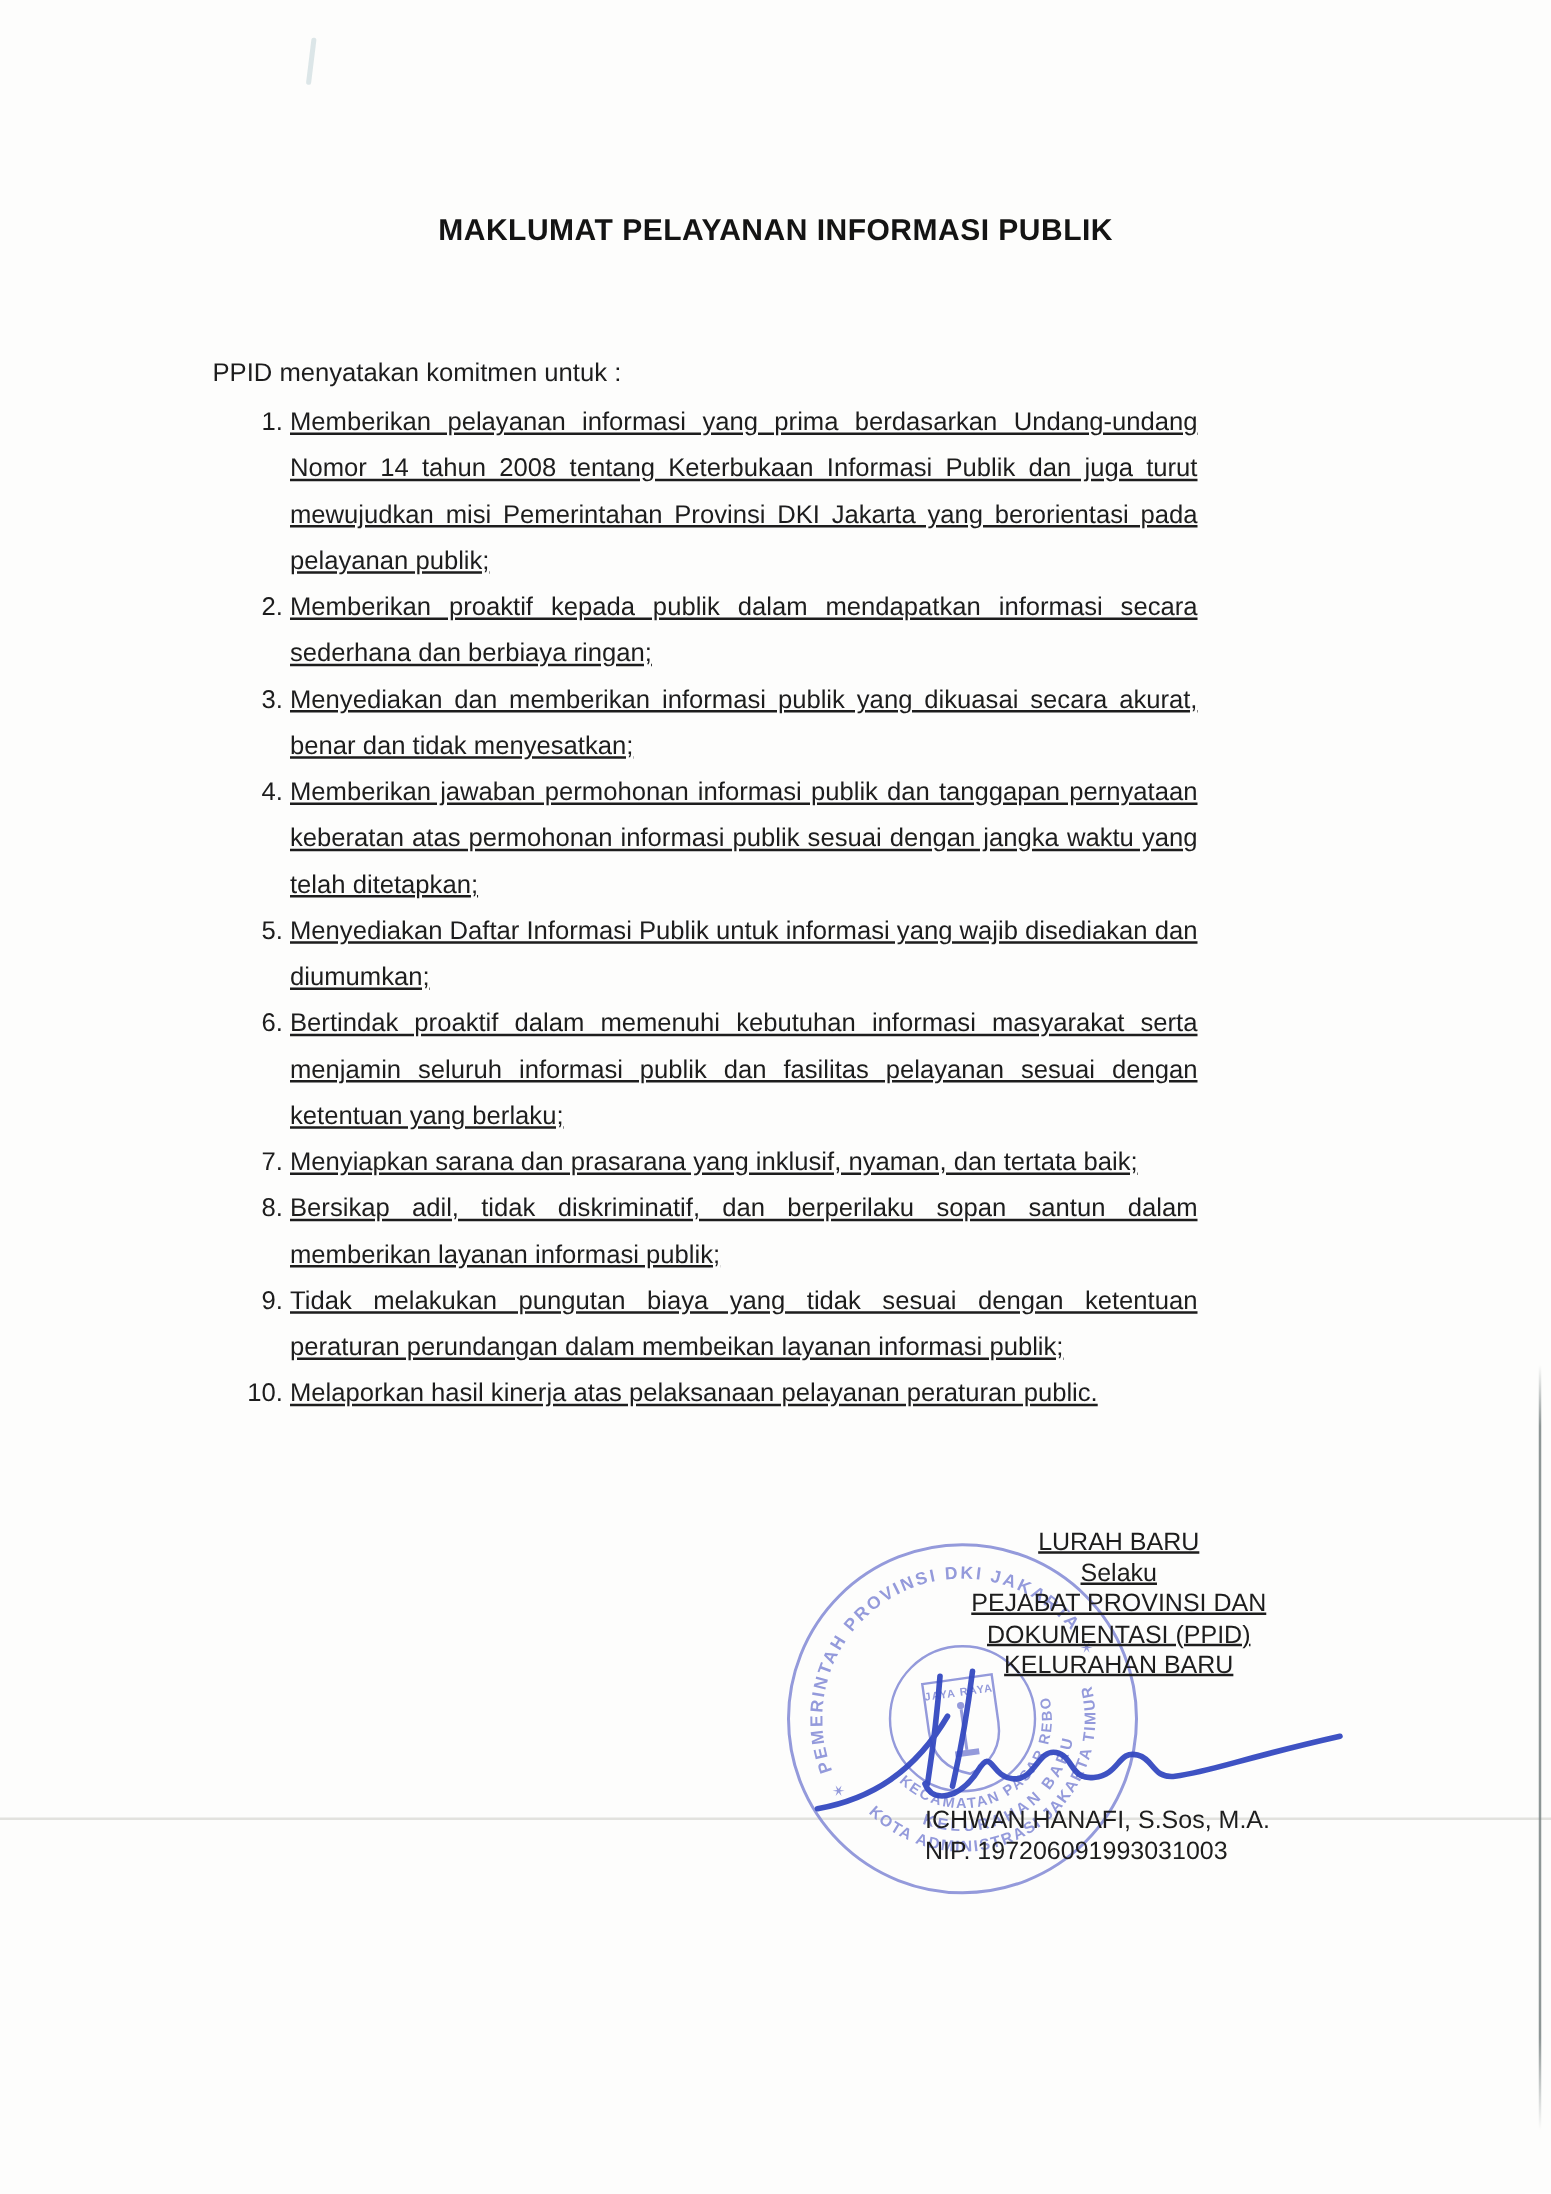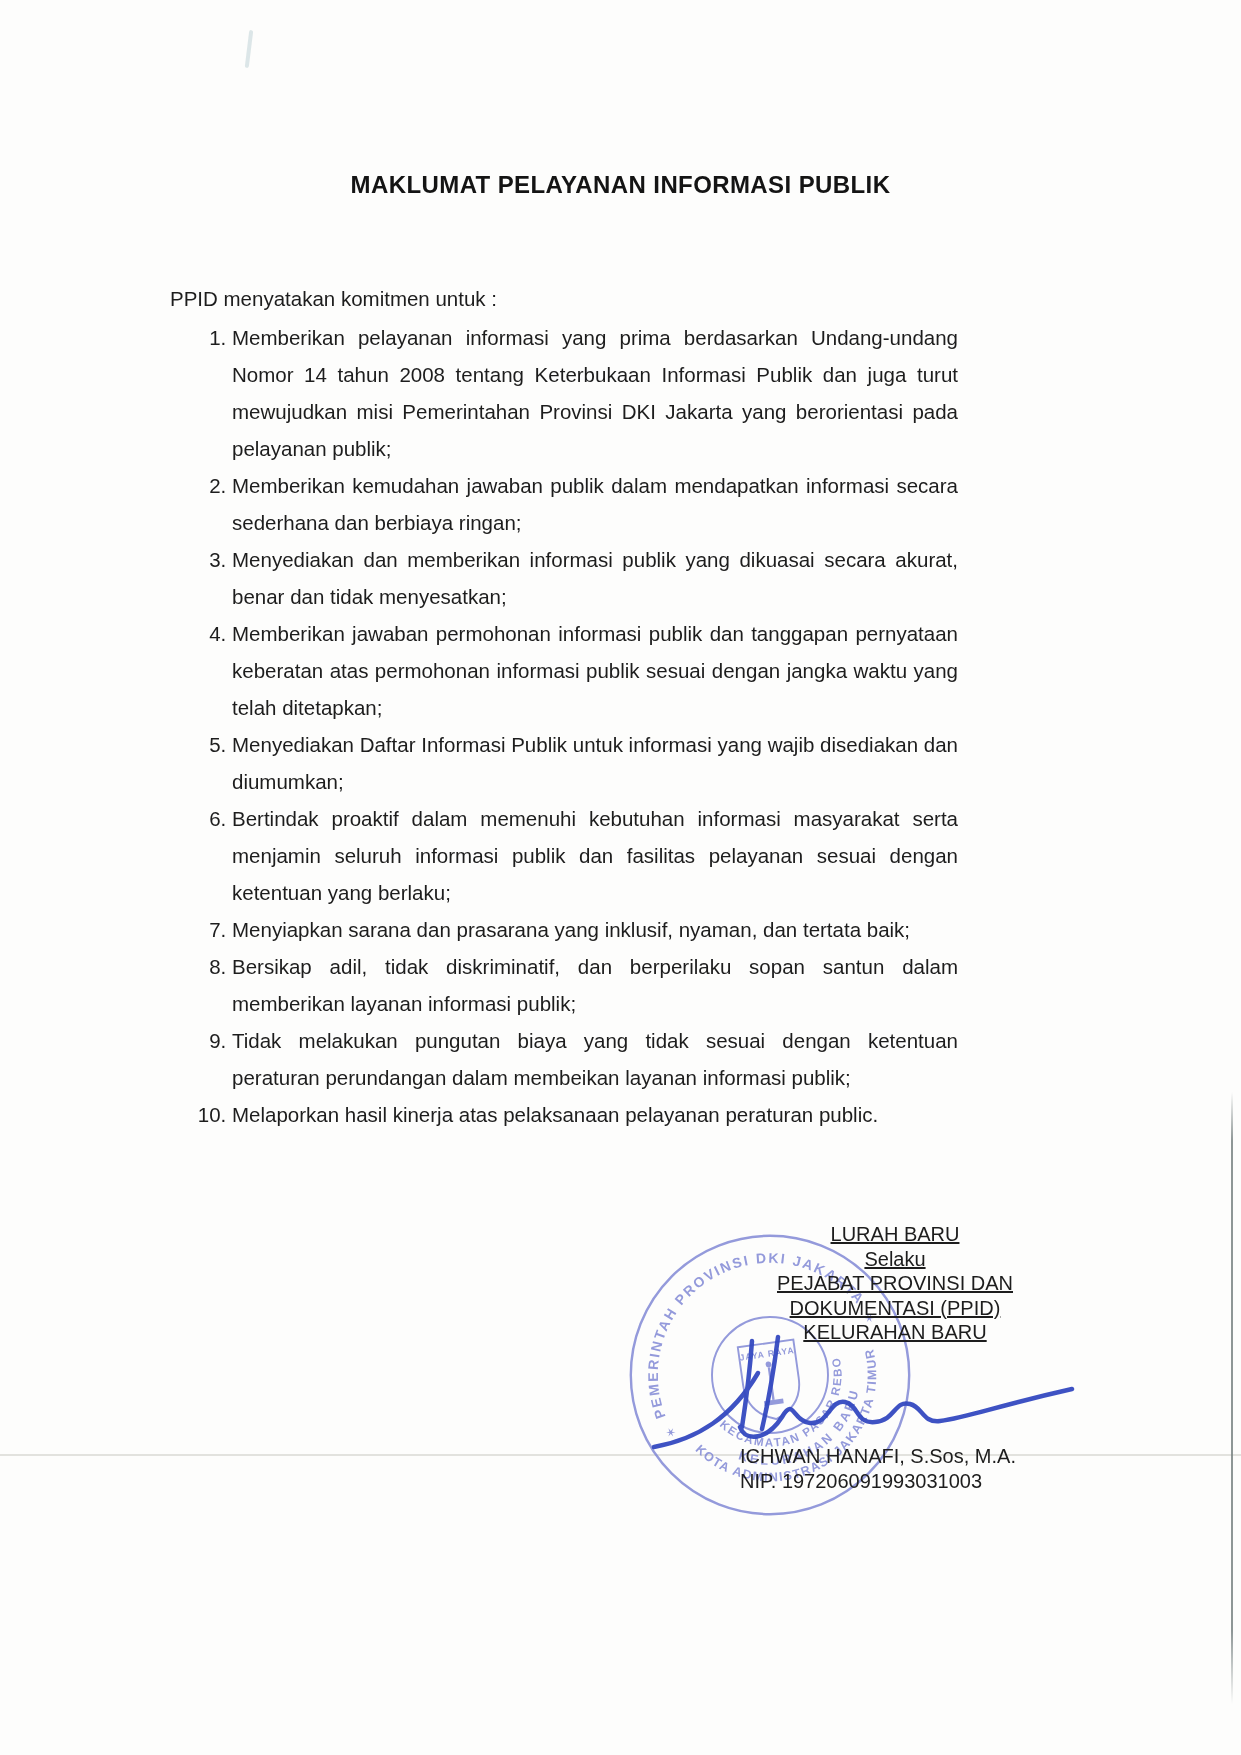--- a/index.html
+++ b/index.html
@@ -41,6 +41,7 @@
     line-height: 37px;
     text-align: justify;
     z-index: 4;
+    text-decoration: underline;
   }
   ol.commitments li { margin: 0; padding: 0; }
   .place-date {

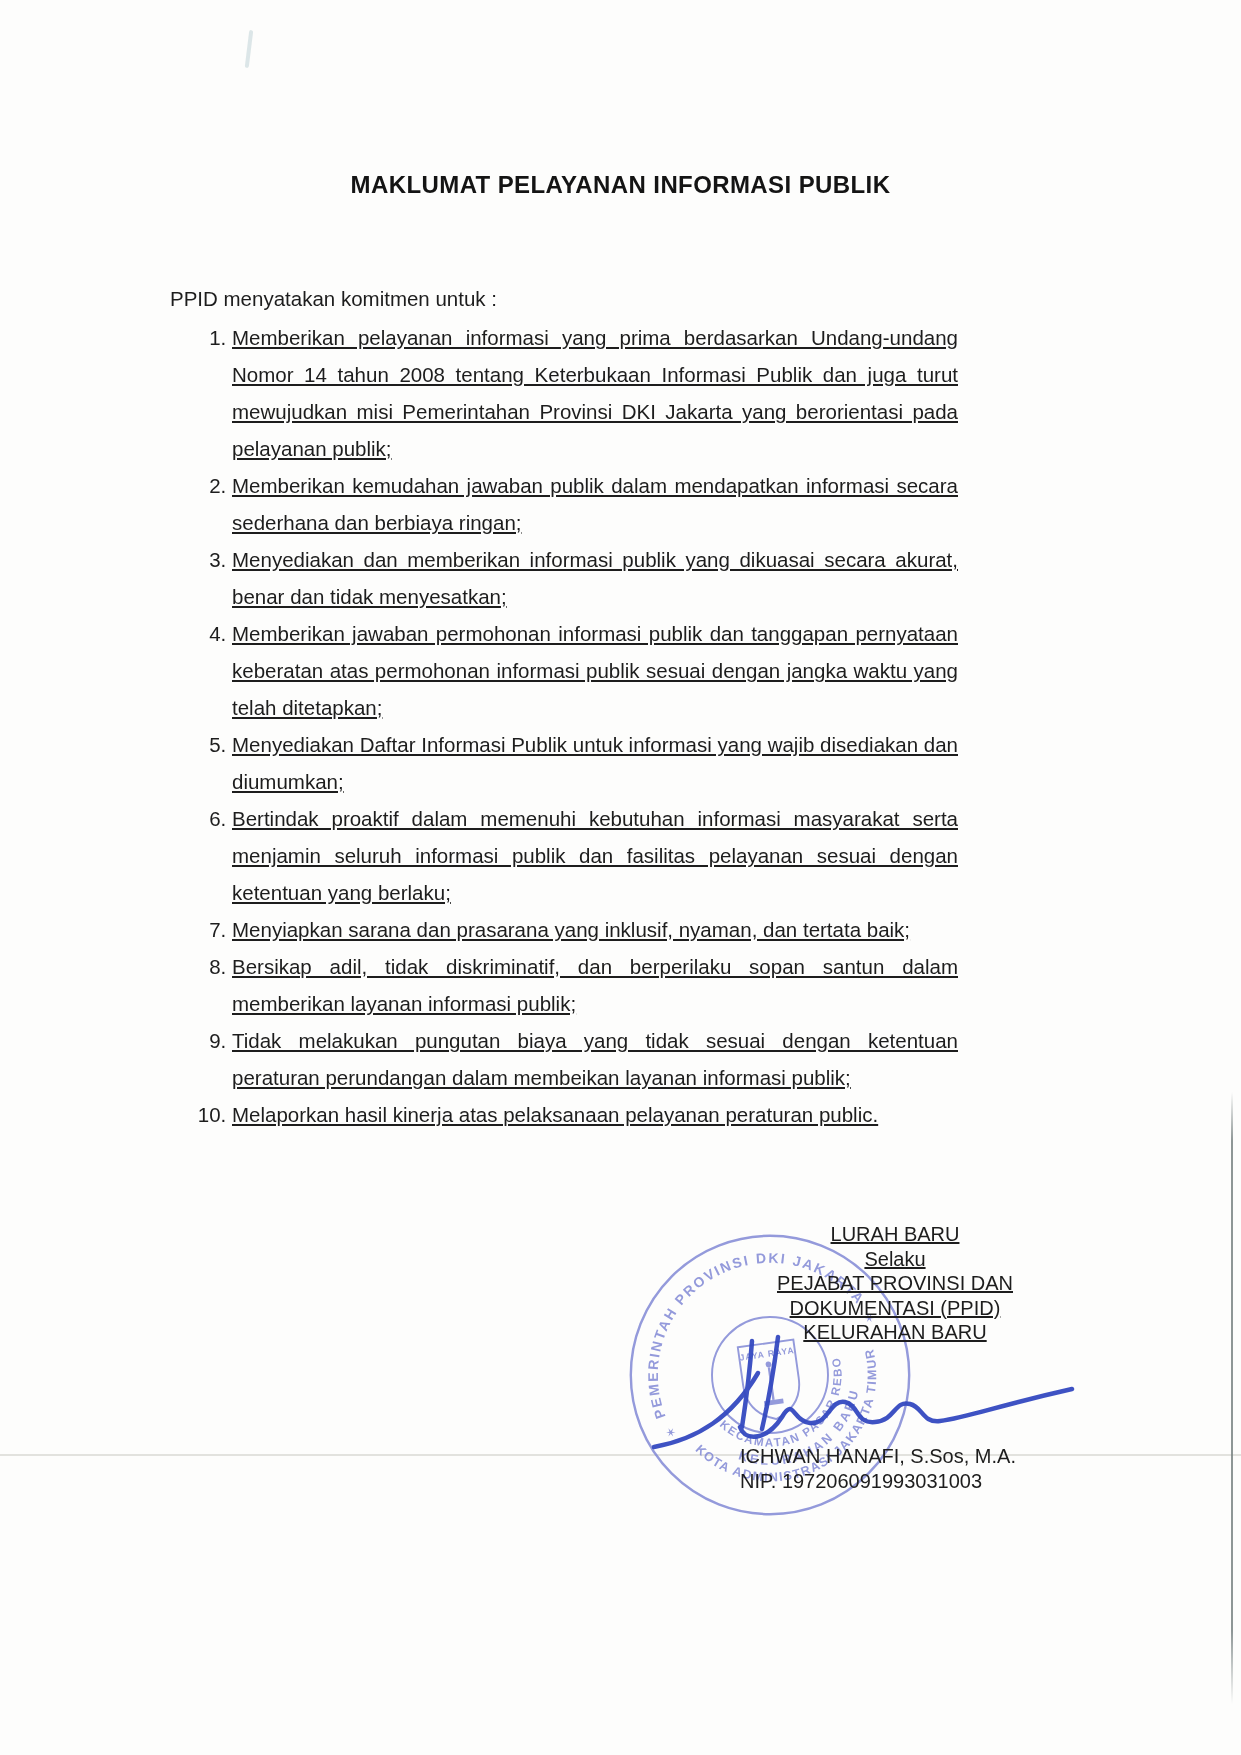--- a/index.html
+++ b/index.html
@@ -127,7 +127,7 @@
 
   <ol class="commitments">
       <li>Memberikan pelayanan informasi yang prima berdasarkan Undang-undang Nomor 14 tahun 2008 tentang Keterbukaan Informasi Publik dan juga turut mewujudkan misi Pemerintahan Provinsi DKI Jakarta yang berorientasi pada pelayanan publik;</li>
-      <li>Memberikan kemudahan jawaban publik dalam mendapatkan informasi secara sederhana dan berbiaya ringan;</li>
+      <li>Memberikan proaktif kepada publik dalam mendapatkan informasi secara sederhana dan berbiaya ringan;</li>
       <li>Menyediakan dan memberikan informasi publik yang dikuasai secara akurat, benar dan tidak menyesatkan;</li>
       <li>Memberikan jawaban permohonan informasi publik dan tanggapan pernyataan keberatan atas permohonan informasi publik sesuai dengan jangka waktu yang telah ditetapkan;</li>
       <li>Menyediakan Daftar Informasi Publik untuk informasi yang wajib disediakan dan diumumkan;</li>

